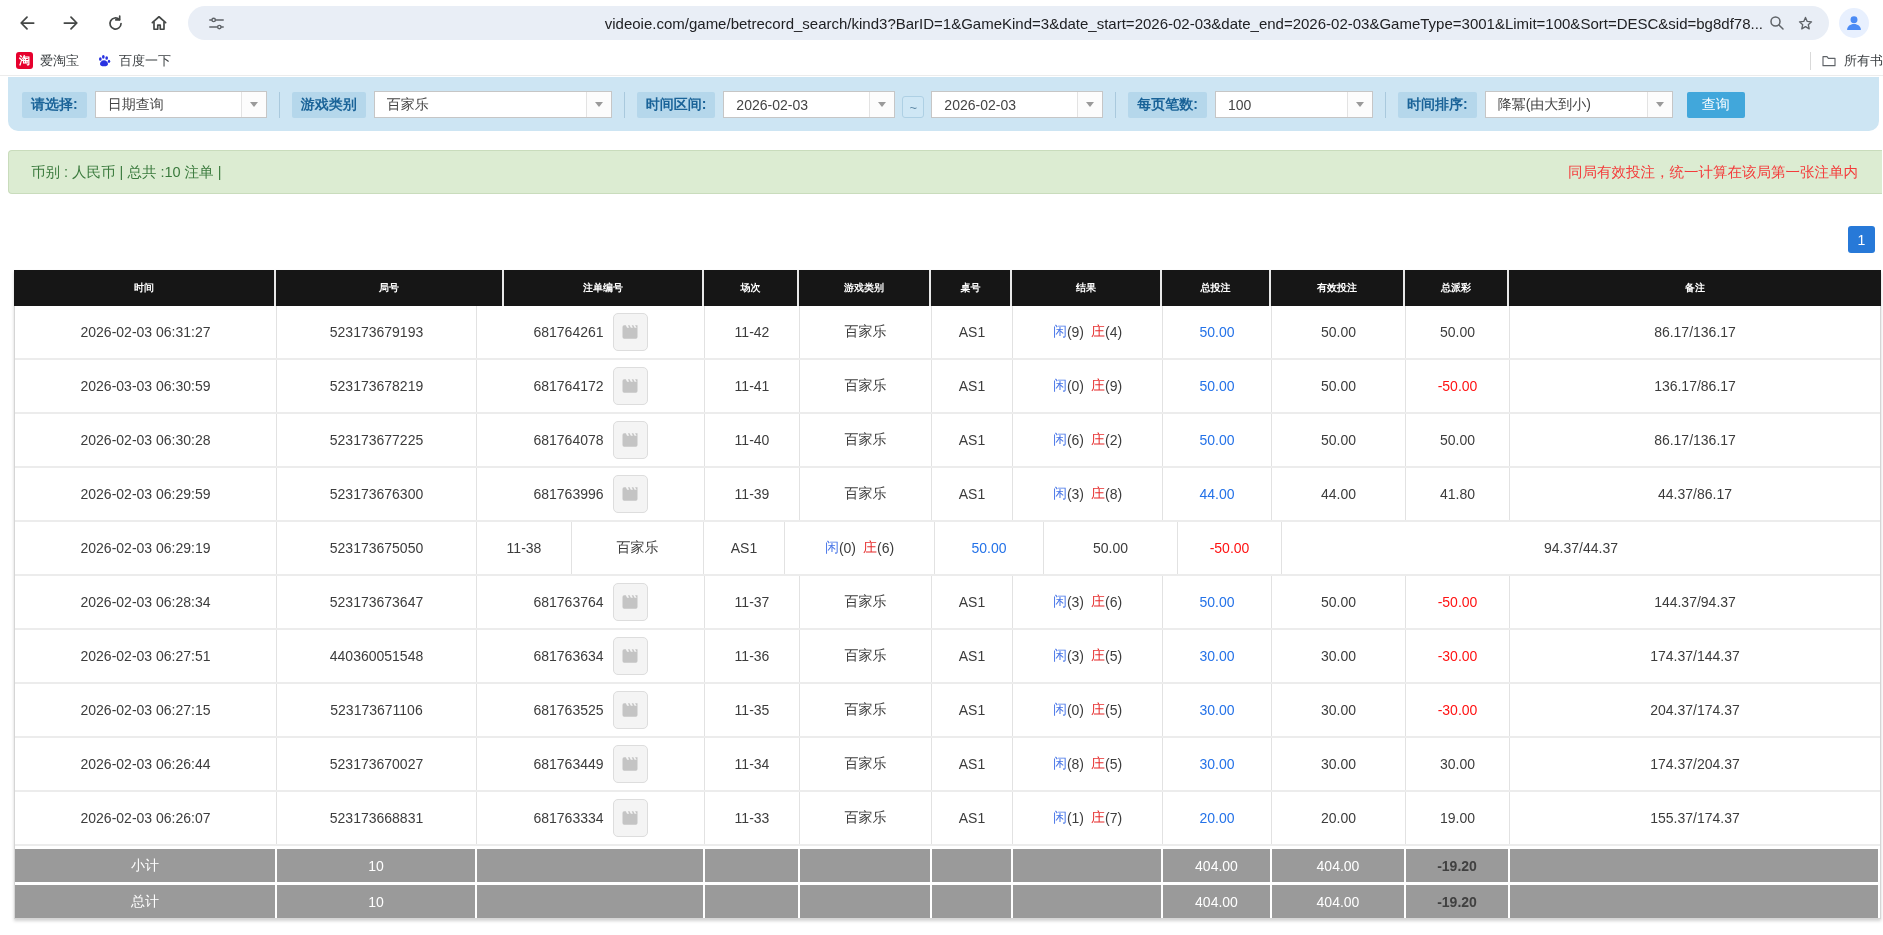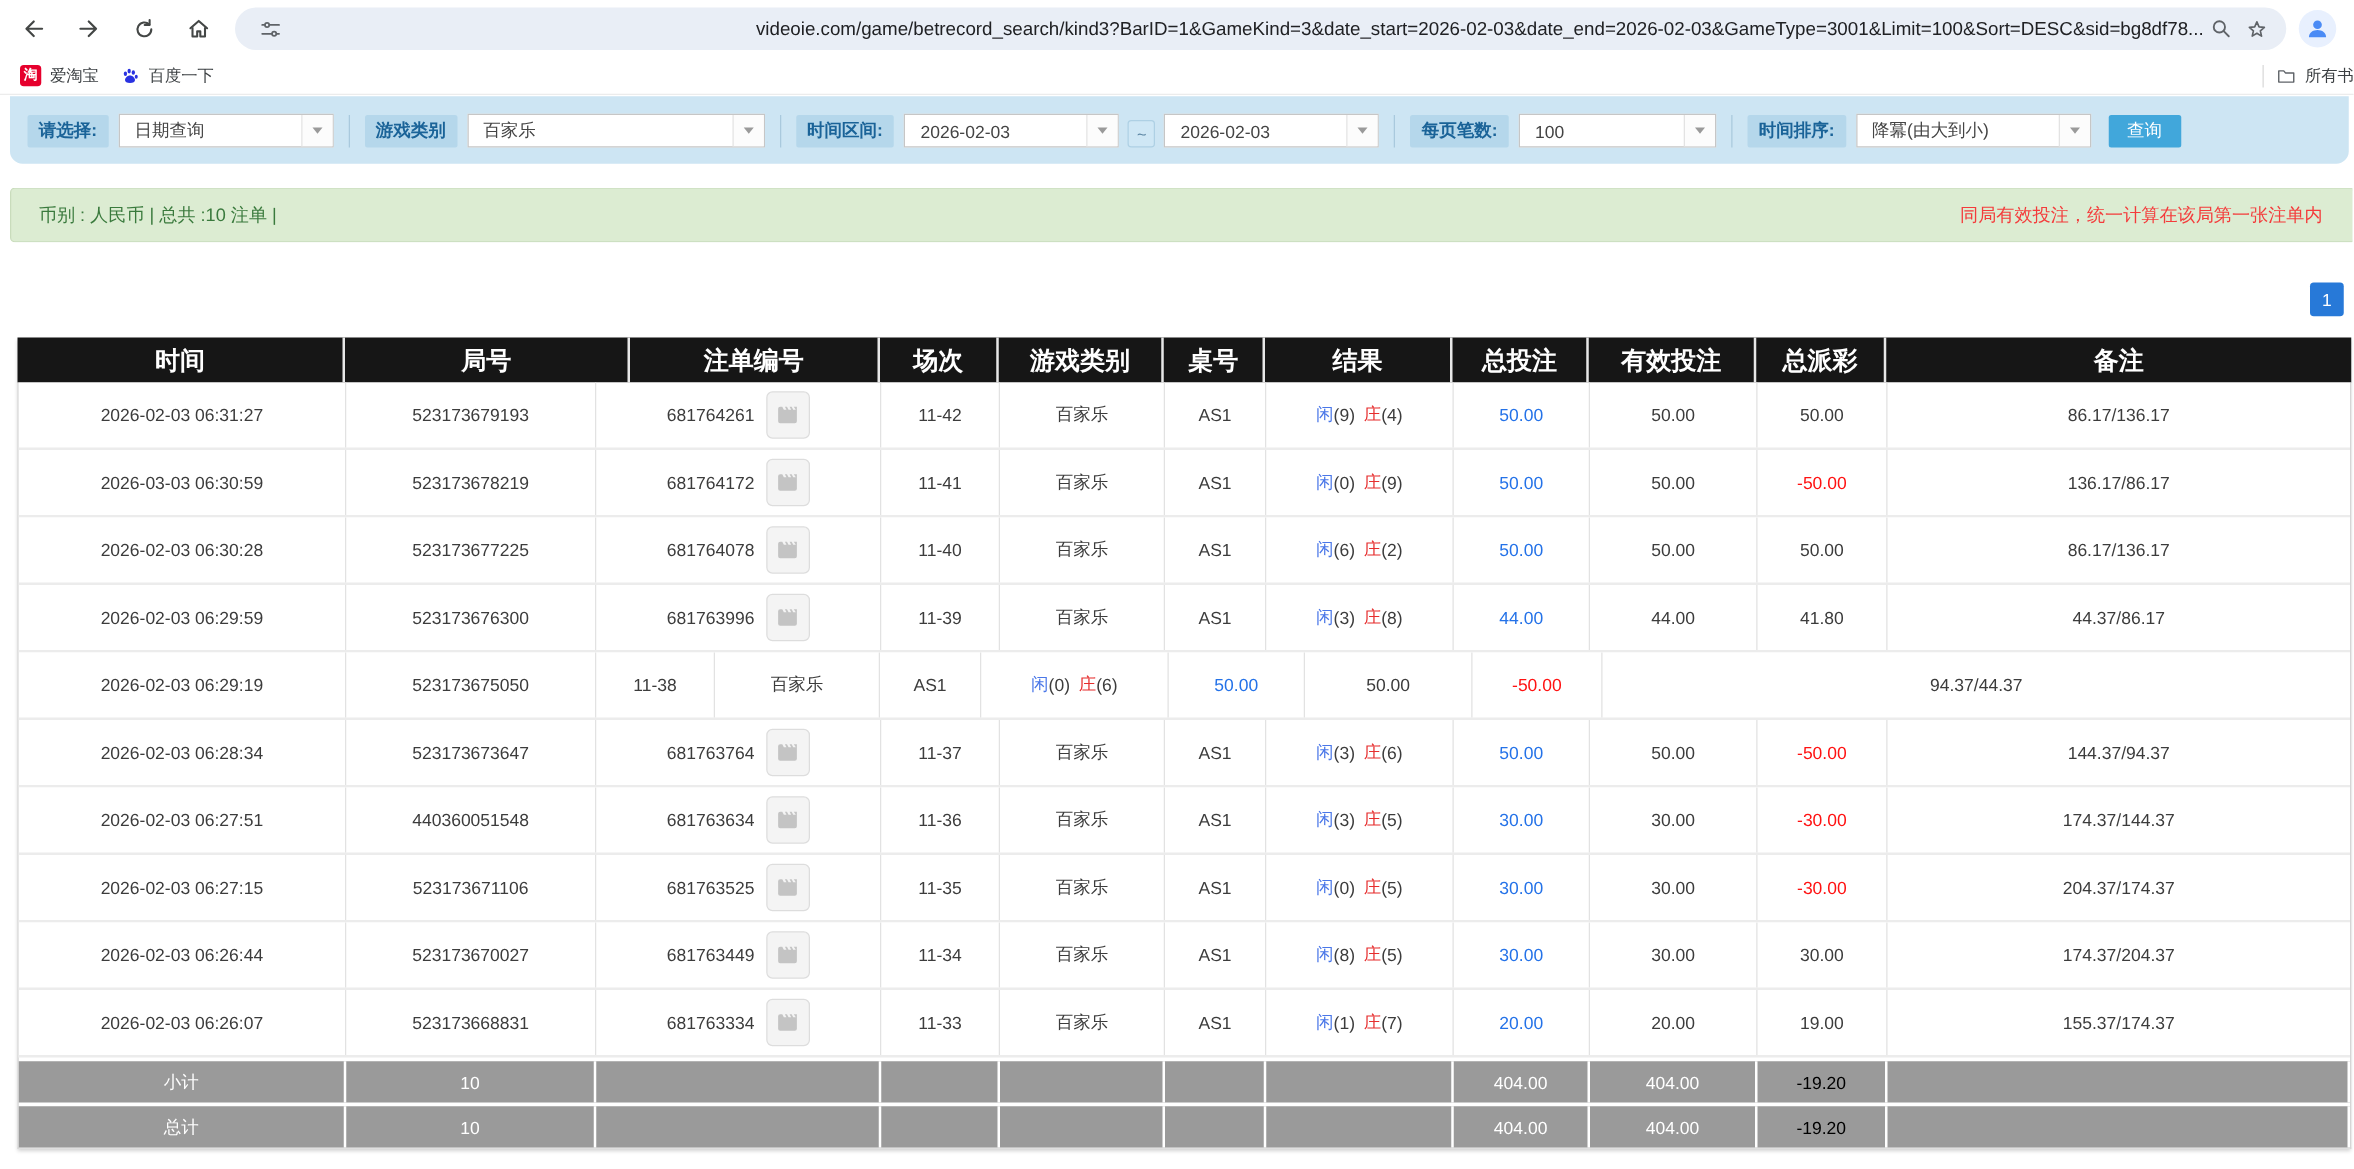--- a/index.html
+++ b/index.html
@@ -73,7 +73,7 @@
   .table-wrap { position:absolute; top:270px; left:14px; width:1867px;
                 box-shadow:0 2px 3px rgba(0,0,0,.18); }
   .thead { display:flex; background:#161616; height:36px; }
-  .th { color:#fff; font-weight:bold; font-size:20px; display:flex; align-items:center;
+  .th { color:#fff; font-weight:bold; font-size:10px; display:flex; align-items:center;
         justify-content:center; border-right:2px solid #e8e8e8; }
   .th:last-child { border-right:none; }
   .tbody { border:1px solid #d5d5d5; border-top:none; }

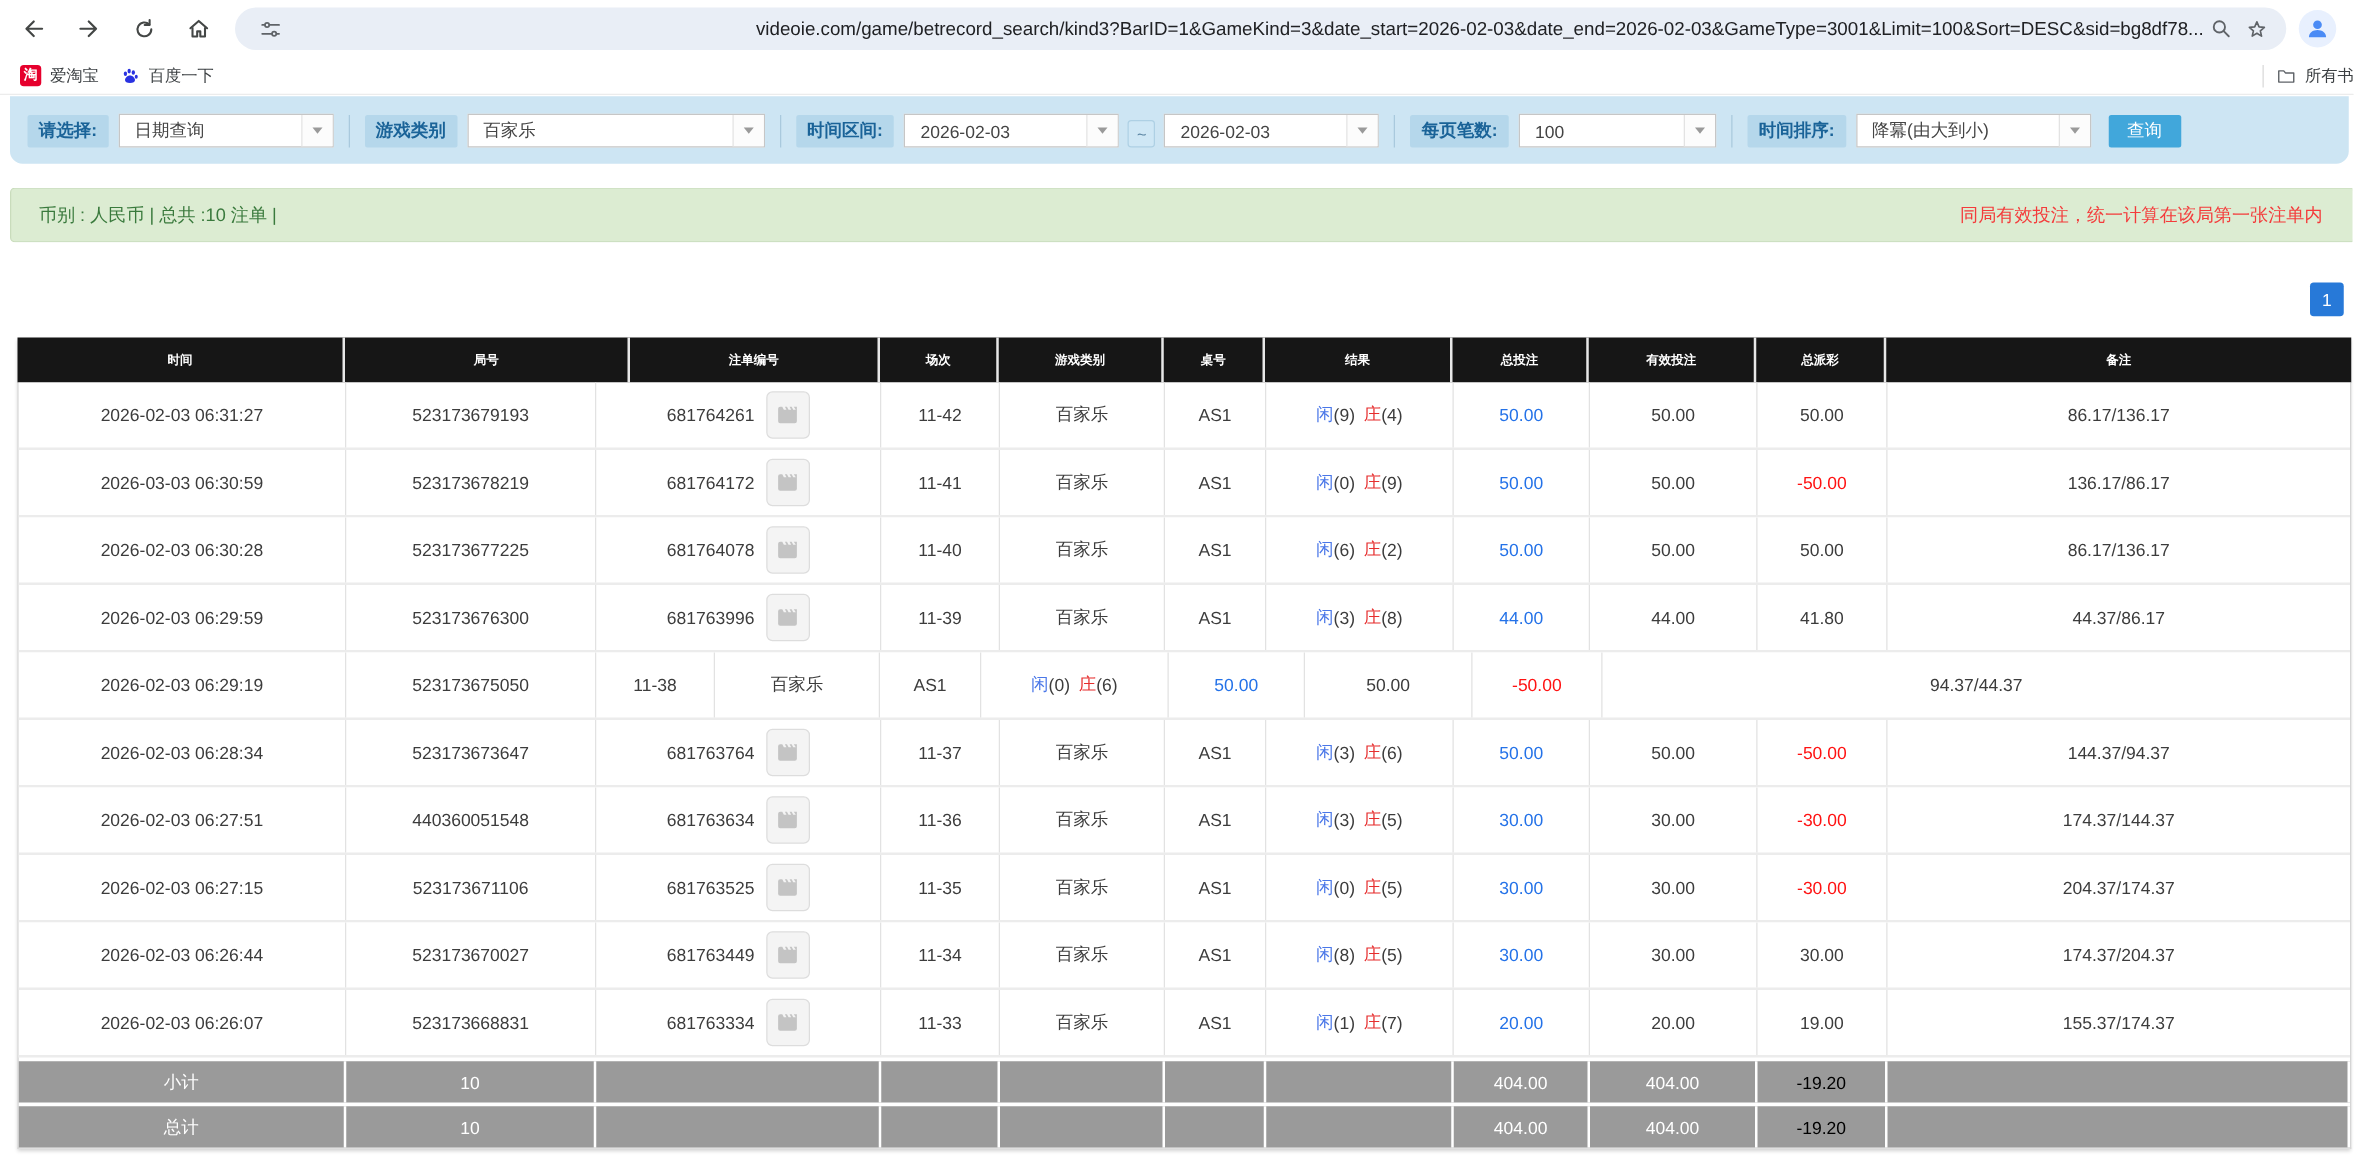--- a/index.html
+++ b/index.html
@@ -91,7 +91,7 @@
              border-radius:5px; display:flex; align-items:center; justify-content:center; cursor:pointer; }
   .sub { background:#9a9a9a; height:33px; border-bottom:none; margin-top:3px; }
   .sub .td { color:#fff; border-right:2px solid #fff; }
-  .sub .td.neg { color:#000000; }
+  .sub .td.neg { color:#404040;font-weight:bold; }
   .sub:first-of-type { margin-top:0; }
 </style>
 </head>

